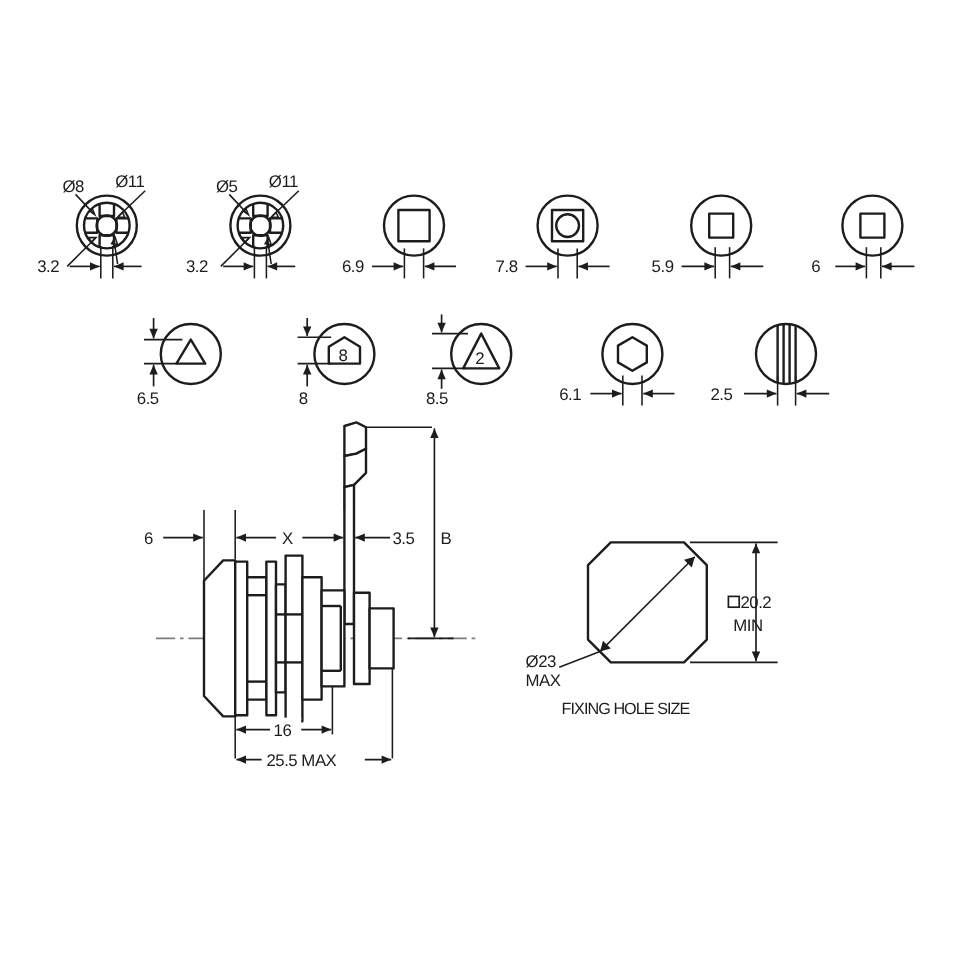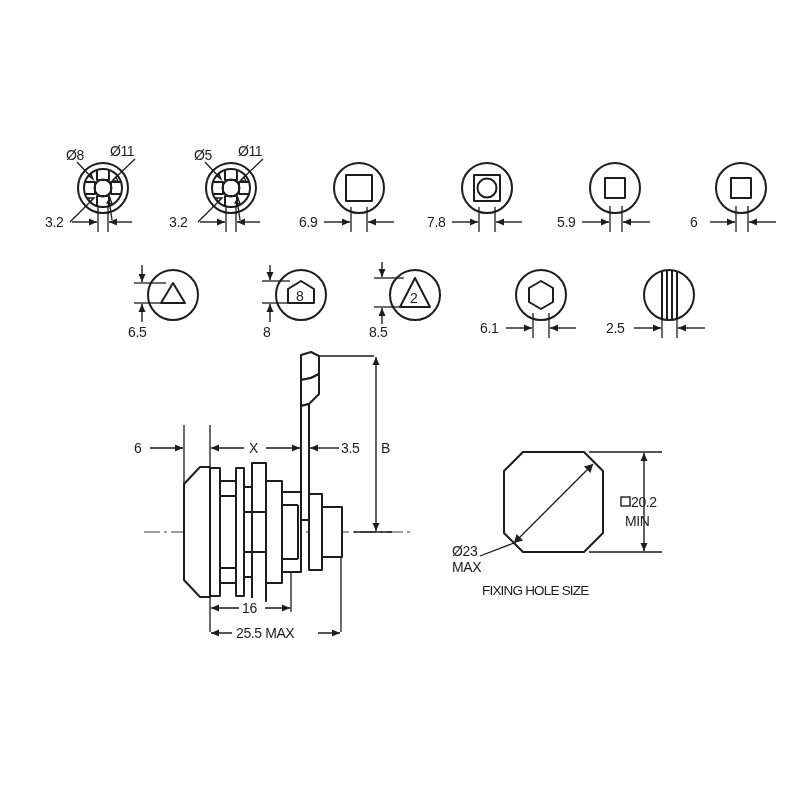--- a/index.html
+++ b/index.html
@@ -18,7 +18,7 @@
   }
   #sheet {
     position: absolute;
-    left: 14px; top: 0;
+    left: 0; top: 0;
     width: 676px;
     height: 800px;
   }

